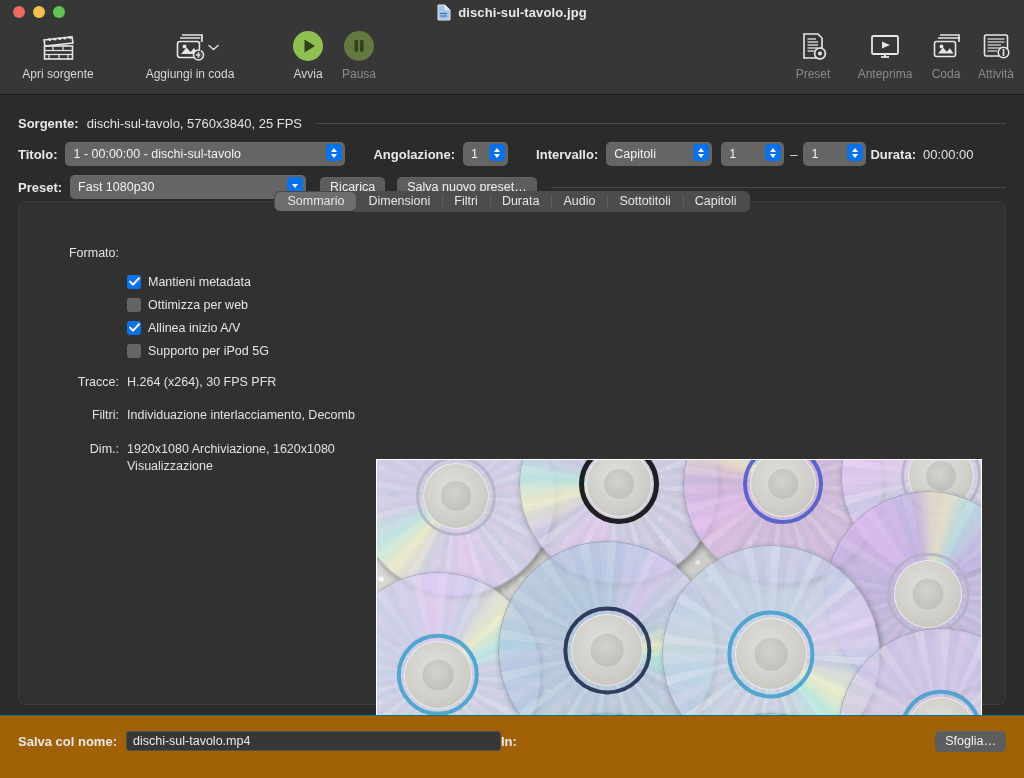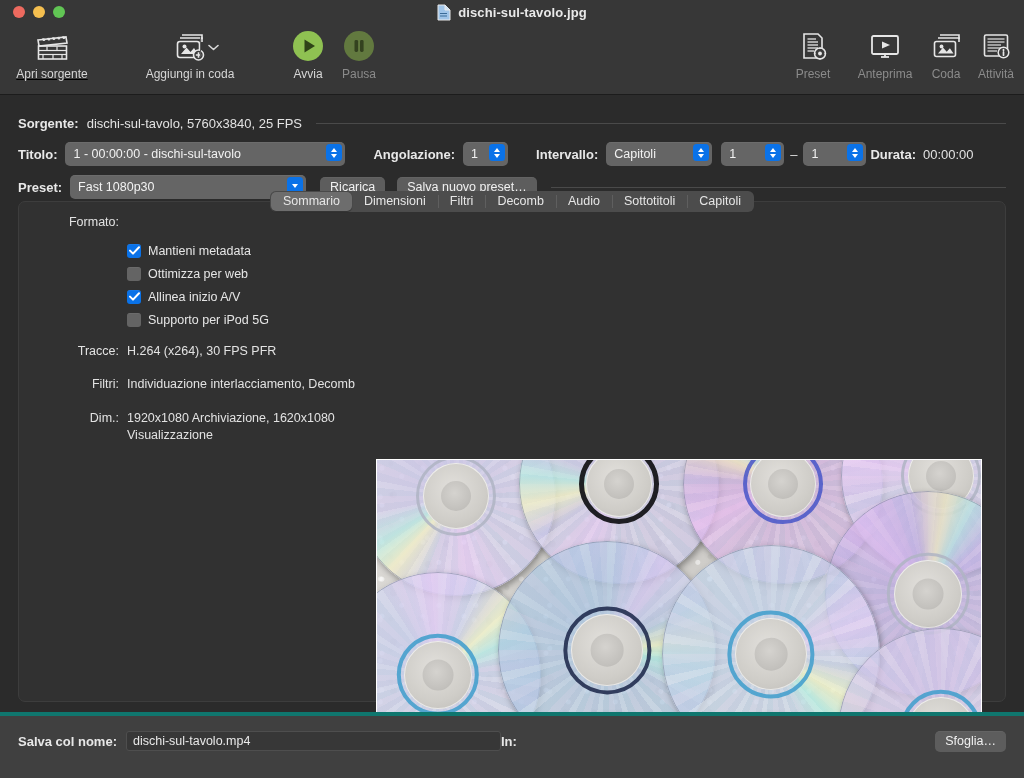--- a/index.html
+++ b/index.html
@@ -451,7 +451,7 @@
 
     <div class="toolbar">
 
-      <div class="tb-item" style="left:6px; width:92px;text-decoration:underline;">
+      <div class="tb-item" style="left:12px; width:92px;">
         <span class="tb-icon">
           <svg width="38" height="34" viewBox="0 0 38 34">
             <g fill="none" stroke="#e6e6e6" stroke-width="1.6">

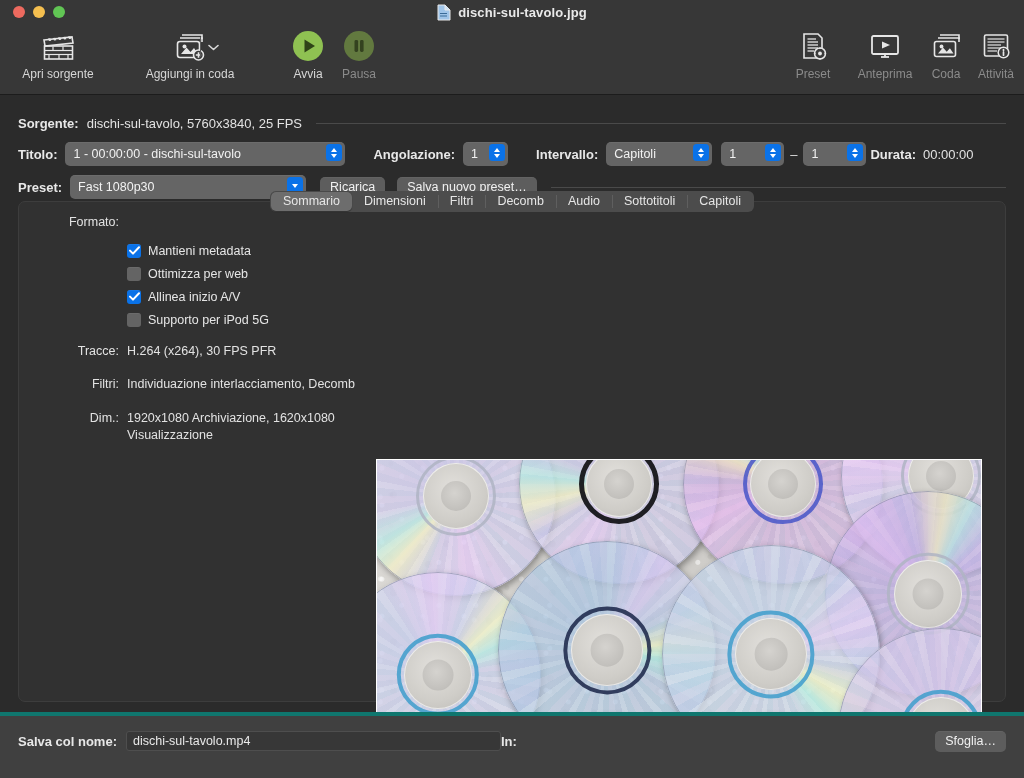--- a/index.html
+++ b/index.html
@@ -671,7 +671,7 @@
         <span class="tab active">Sommario</span>
         <span class="tab">Dimensioni</span>
         <span class="tab">Filtri</span>
-        <span class="tab">Decomb</span>
+        <span class="tab">Durata</span>
         <span class="tab">Audio</span>
         <span class="tab">Sottotitoli</span>
         <span class="tab">Capitoli</span>

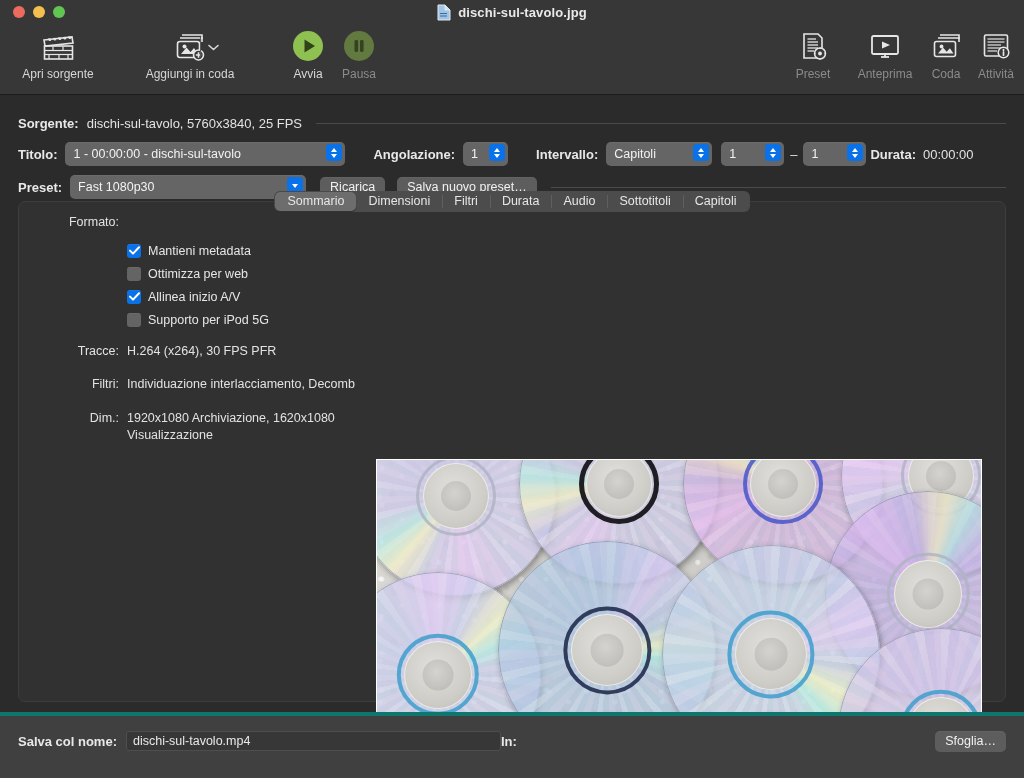--- a/index.html
+++ b/index.html
@@ -261,7 +261,7 @@
   .summary {
     position: absolute;
     left: 22px;
-    top: 8px;
+    top: 39px;
     width: 330px;
   }
   .srow {

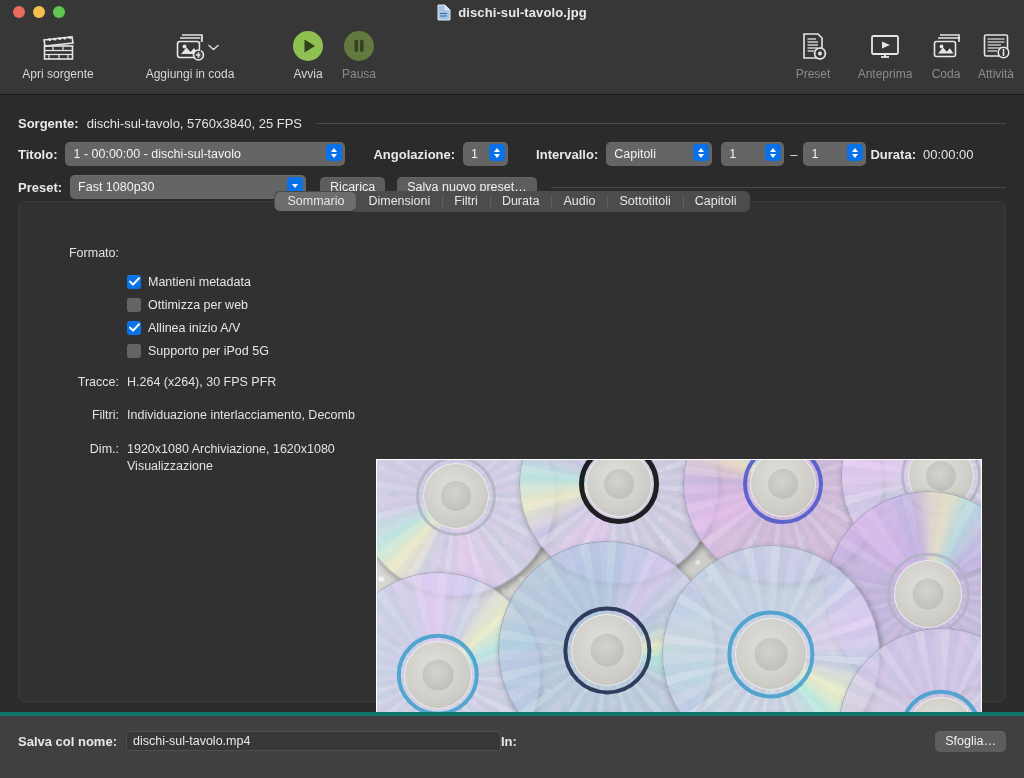--- a/index.html
+++ b/index.html
@@ -402,8 +402,8 @@
     position: relative;
     height: 62px;
     flex: 0 0 auto;
-    background: #404040;
-    border-top: 4px solid #0f766e;
+    background: #a16207;
+    border-top: 1px solid #0f766e;
   }
   .bottom .brow {
     position: absolute;

